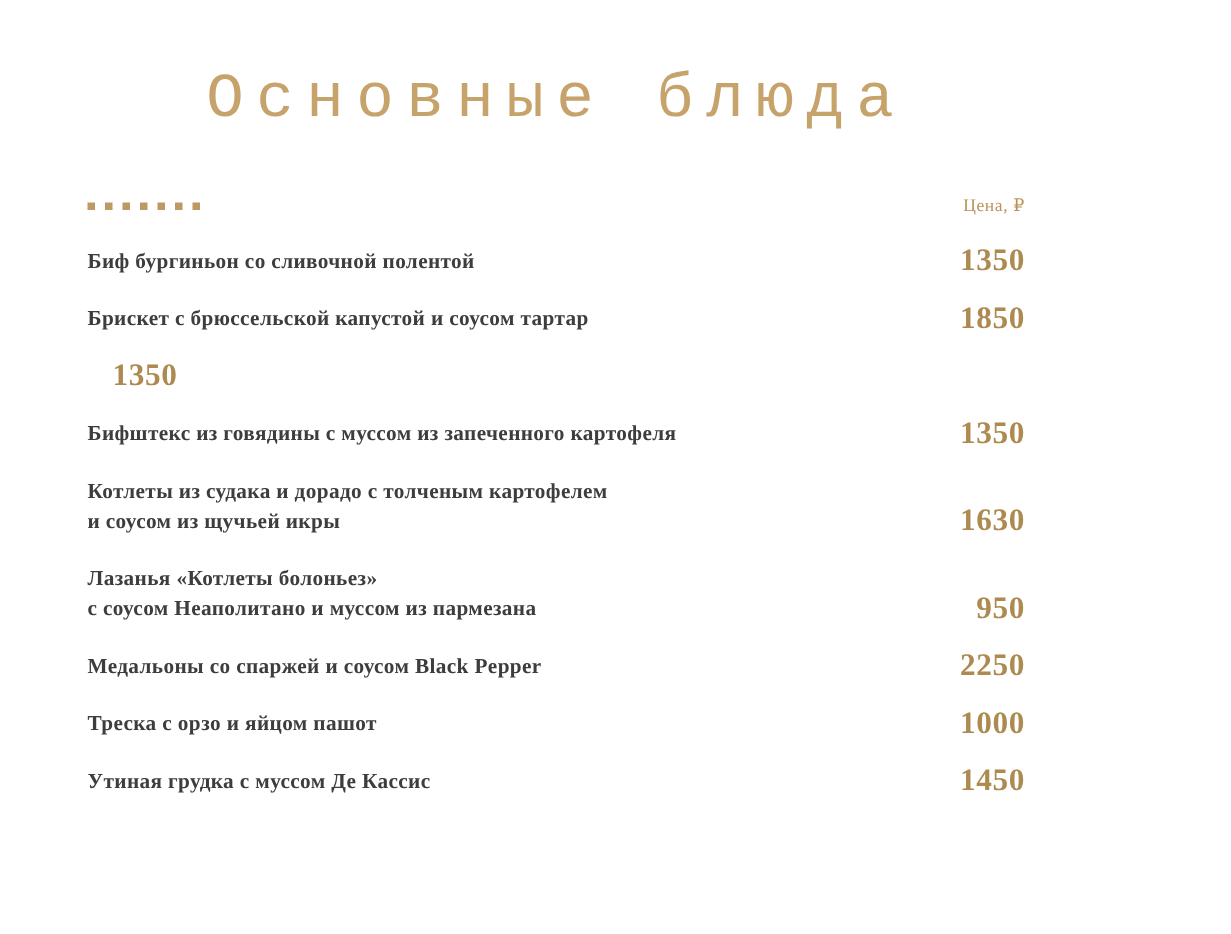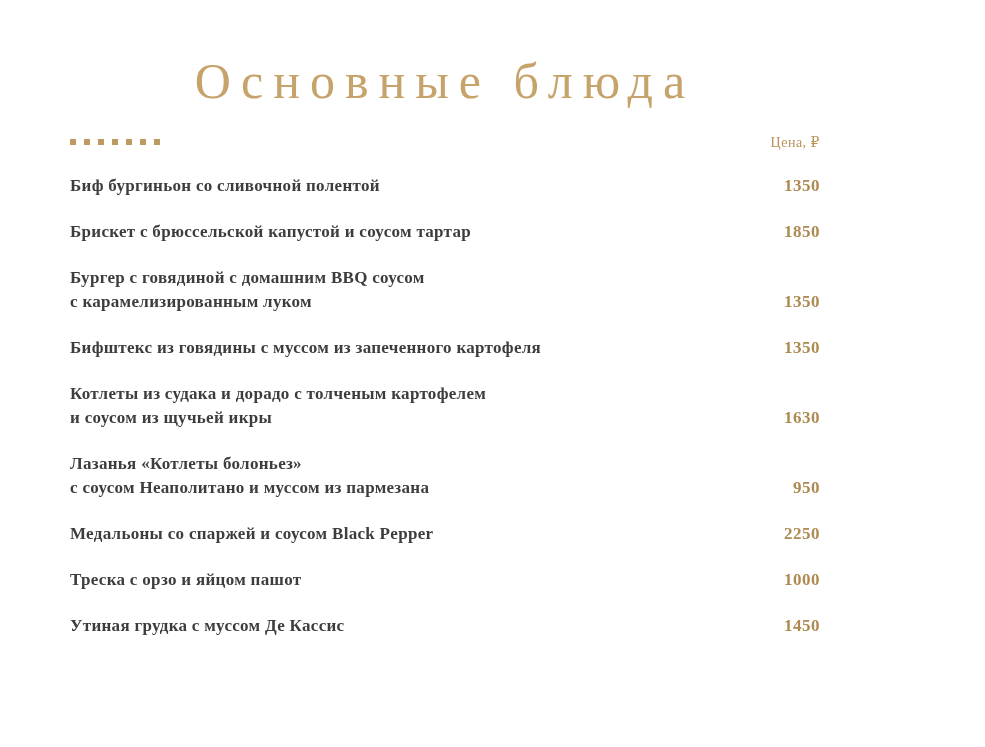--- a/index.html
+++ b/index.html
@@ -25,6 +25,7 @@
     color: #c7a36c;
     font-weight: 400;
     white-space: nowrap;
+    font-family: Liberation Mono, monospace;
   }
   .header-row {
     margin-top: 24px;

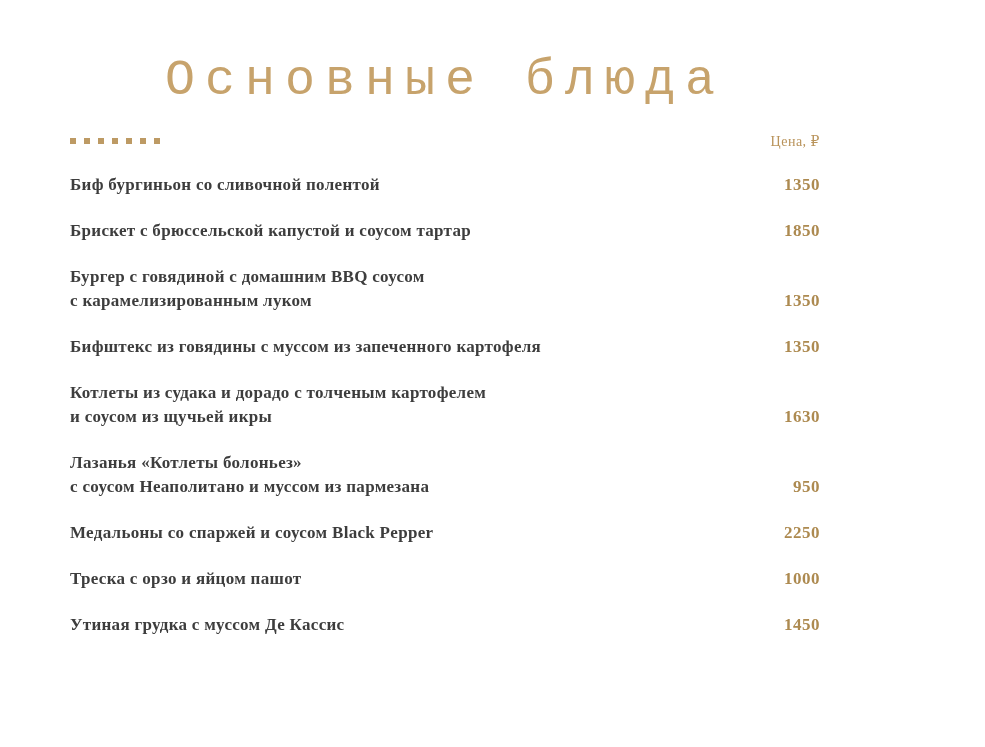--- a/index.html
+++ b/index.html
@@ -28,7 +28,7 @@
     font-family: Liberation Mono, monospace;
   }
   .header-row {
-    margin-top: 24px;
+    margin-top: 48px;
     display: flex;
     align-items: center;
     justify-content: space-between;

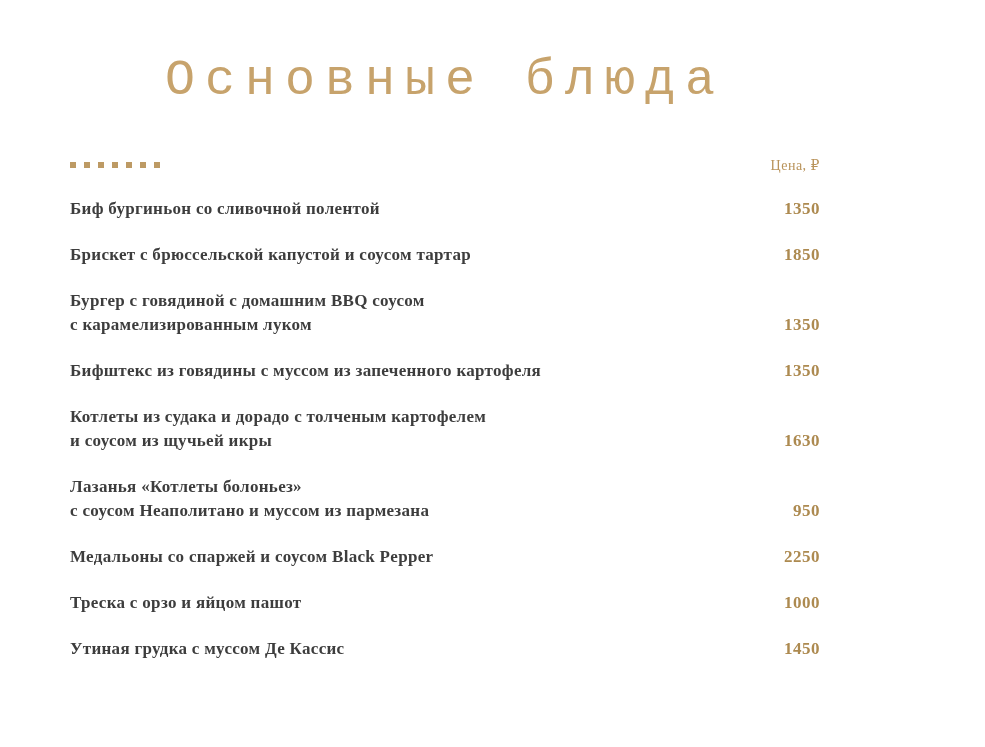--- a/index.html
+++ b/index.html
@@ -68,7 +68,7 @@
     letter-spacing: 0.3px;
   }
   .item-price {
-    font-size: 17px;
+    font-size: 25px;
     line-height: 24px;
     color: #ad8a50;
     font-weight: 700;

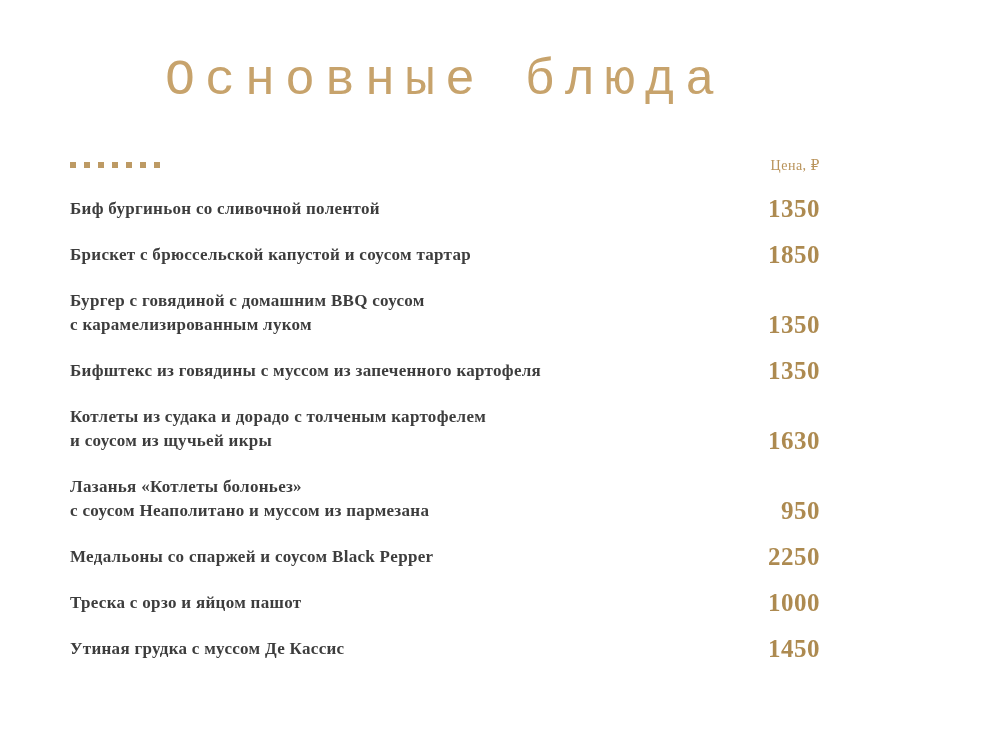--- a/index.html
+++ b/index.html
@@ -109,8 +109,6 @@
     </div>
 
     <div class="menu-item">
-      <div class="item-name">Бургер с говядиной с домашним BBQ соусом
-с карамелизированным луком</div>
       <div class="item-price">1350</div>
     </div>
 

